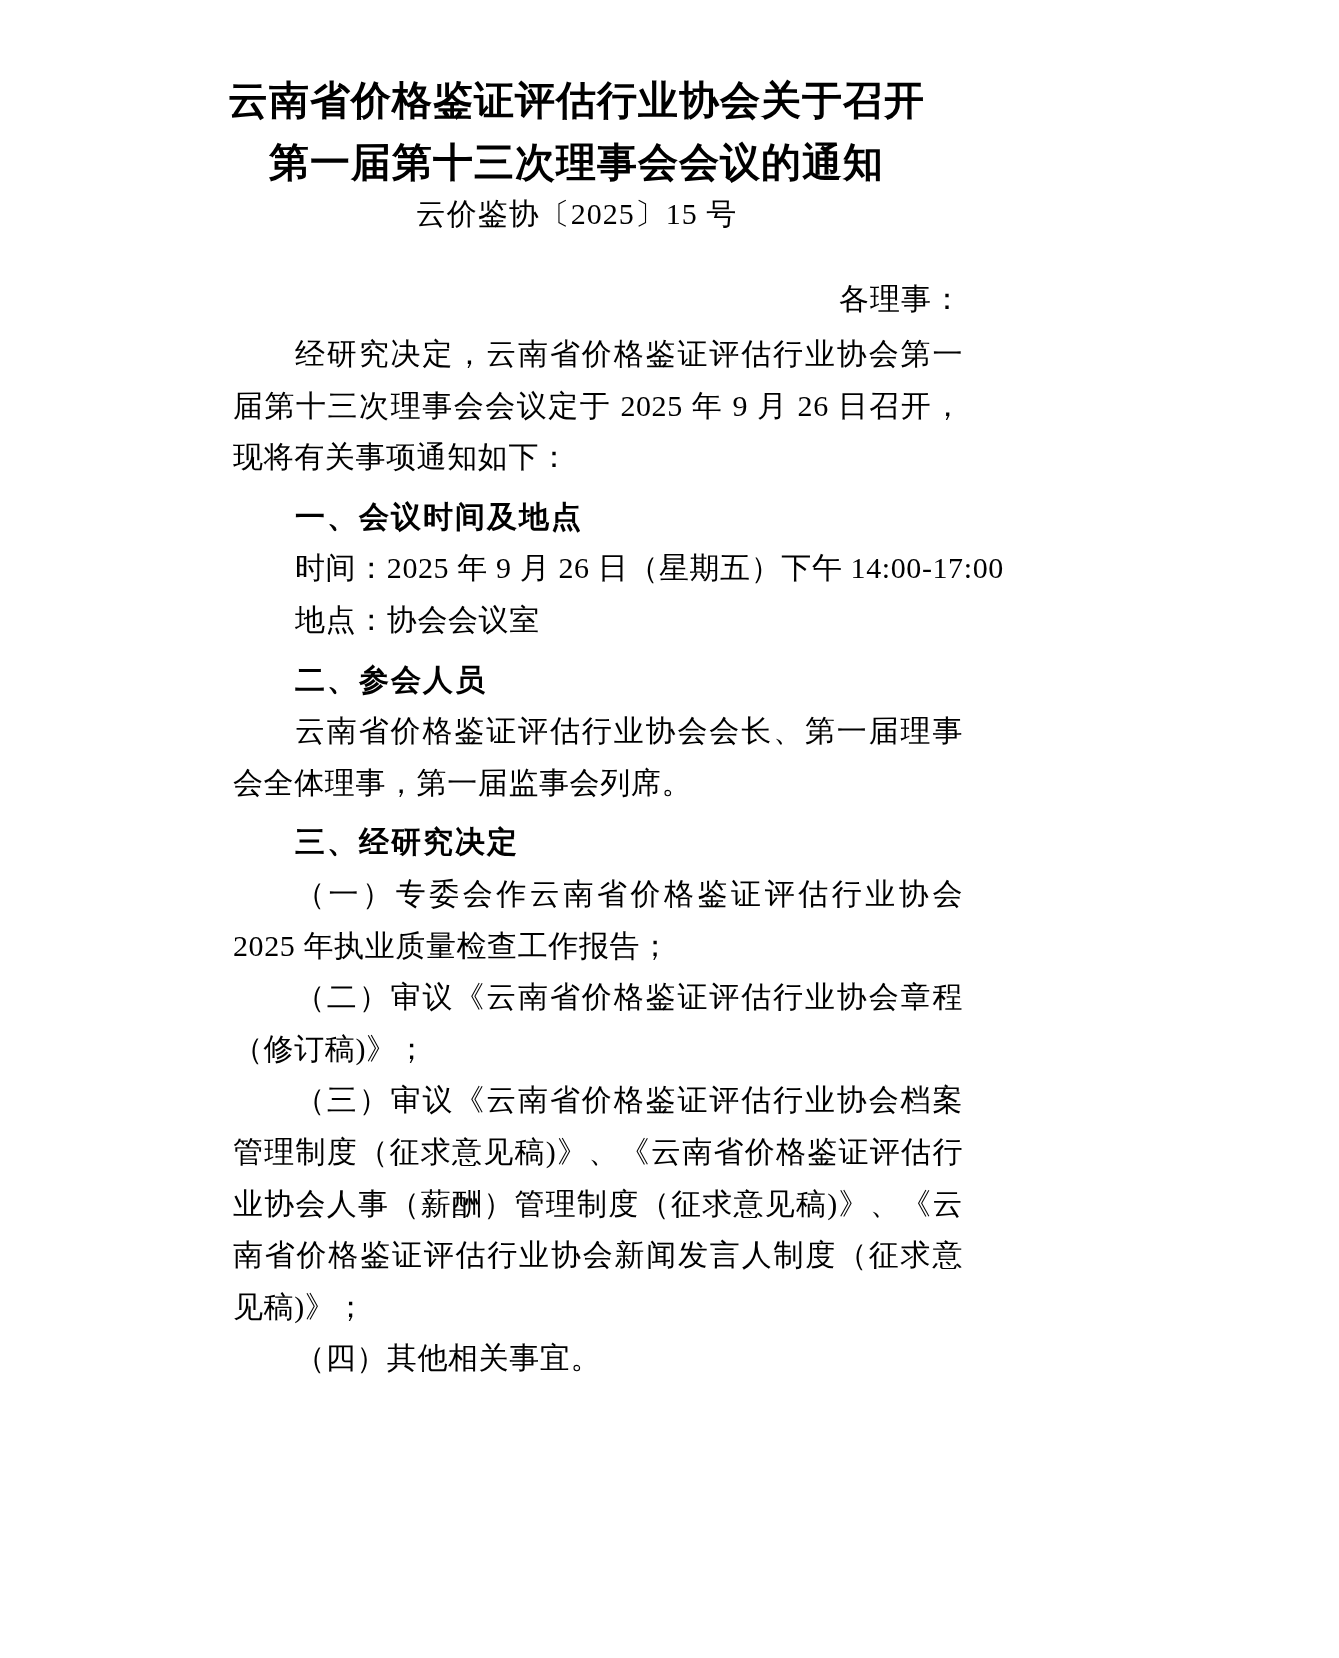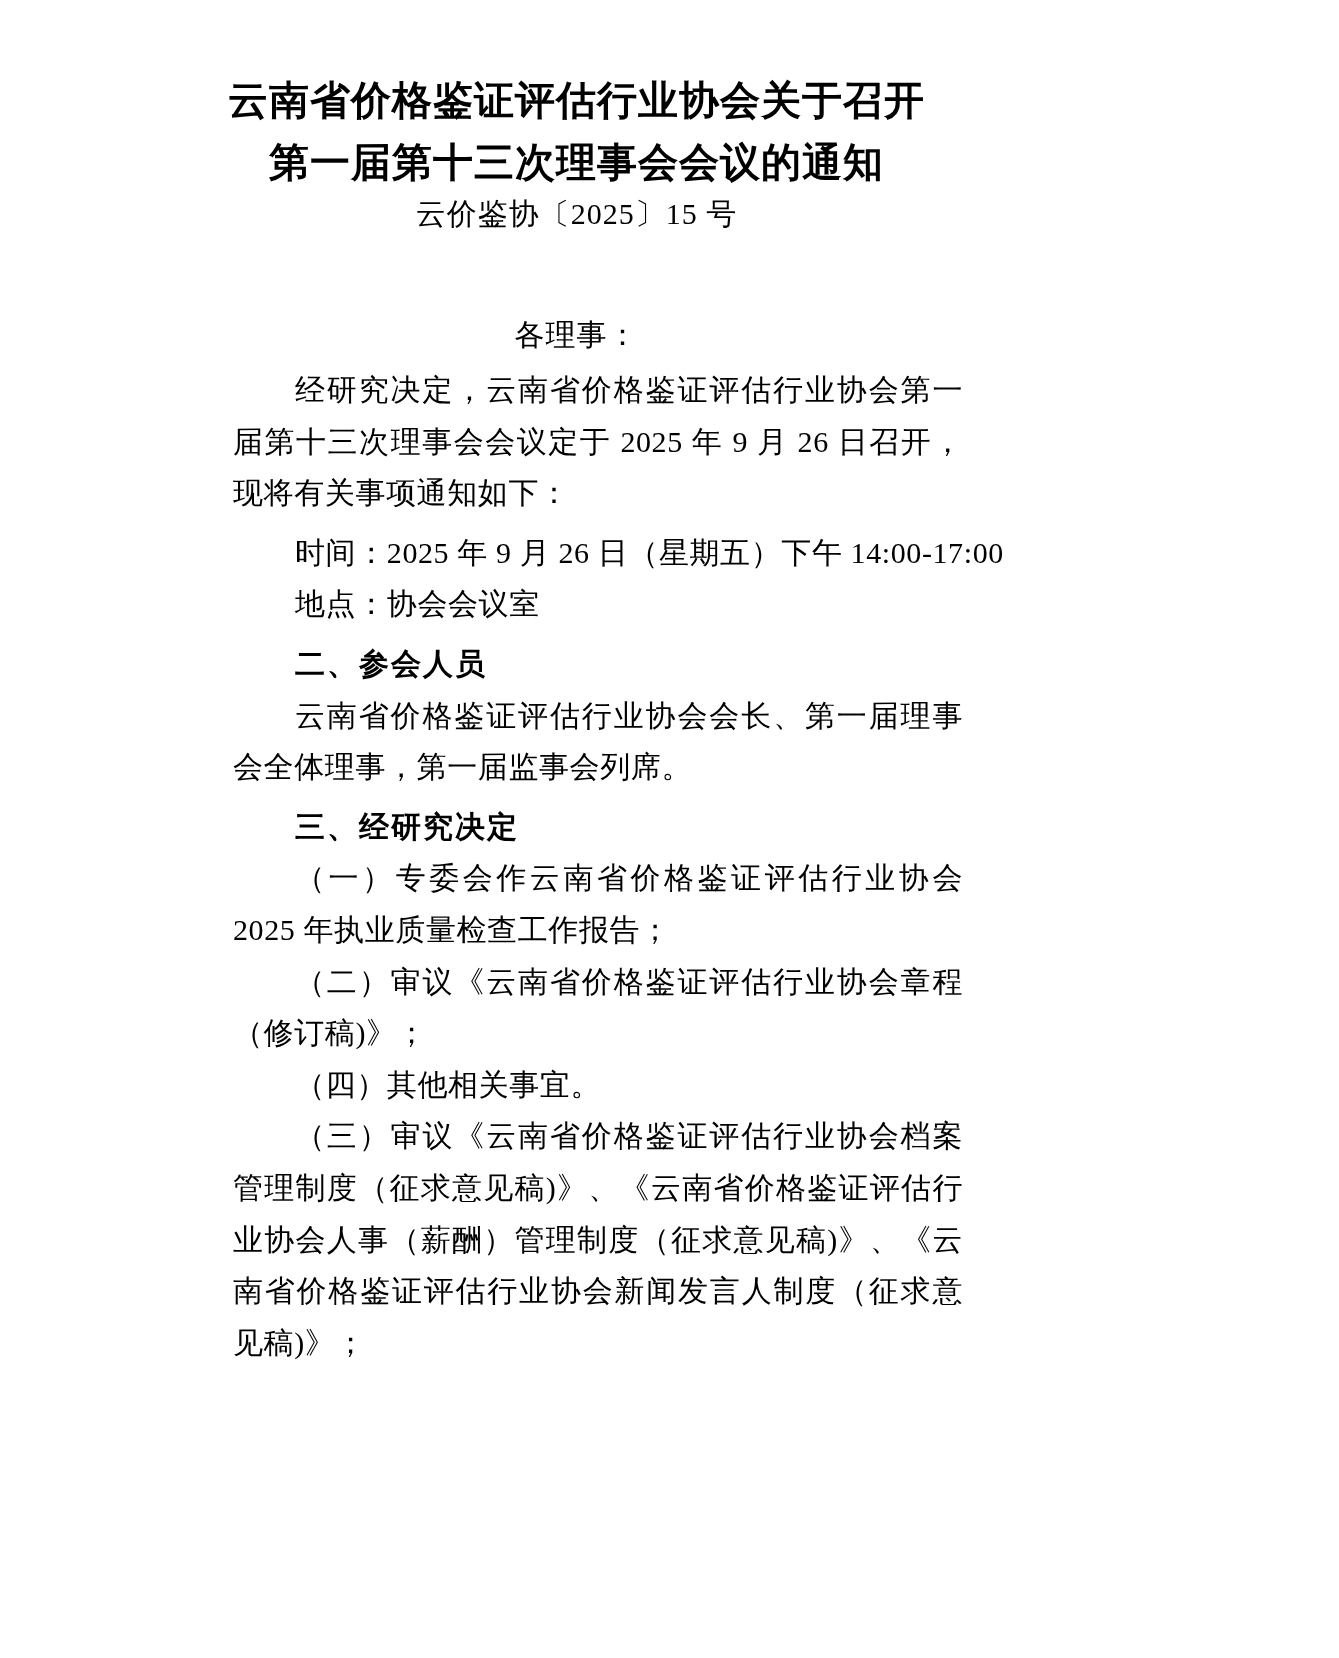--- a/index.html
+++ b/index.html
@@ -43,8 +43,8 @@
   .salutation {
     font-size: 30px;
     letter-spacing: 1px;
-    margin-top: 80px;
-    text-align: center;
+    margin-top: 44px;
+    text-align: right;
   }
   p.body-text {
     font-size: 30px;

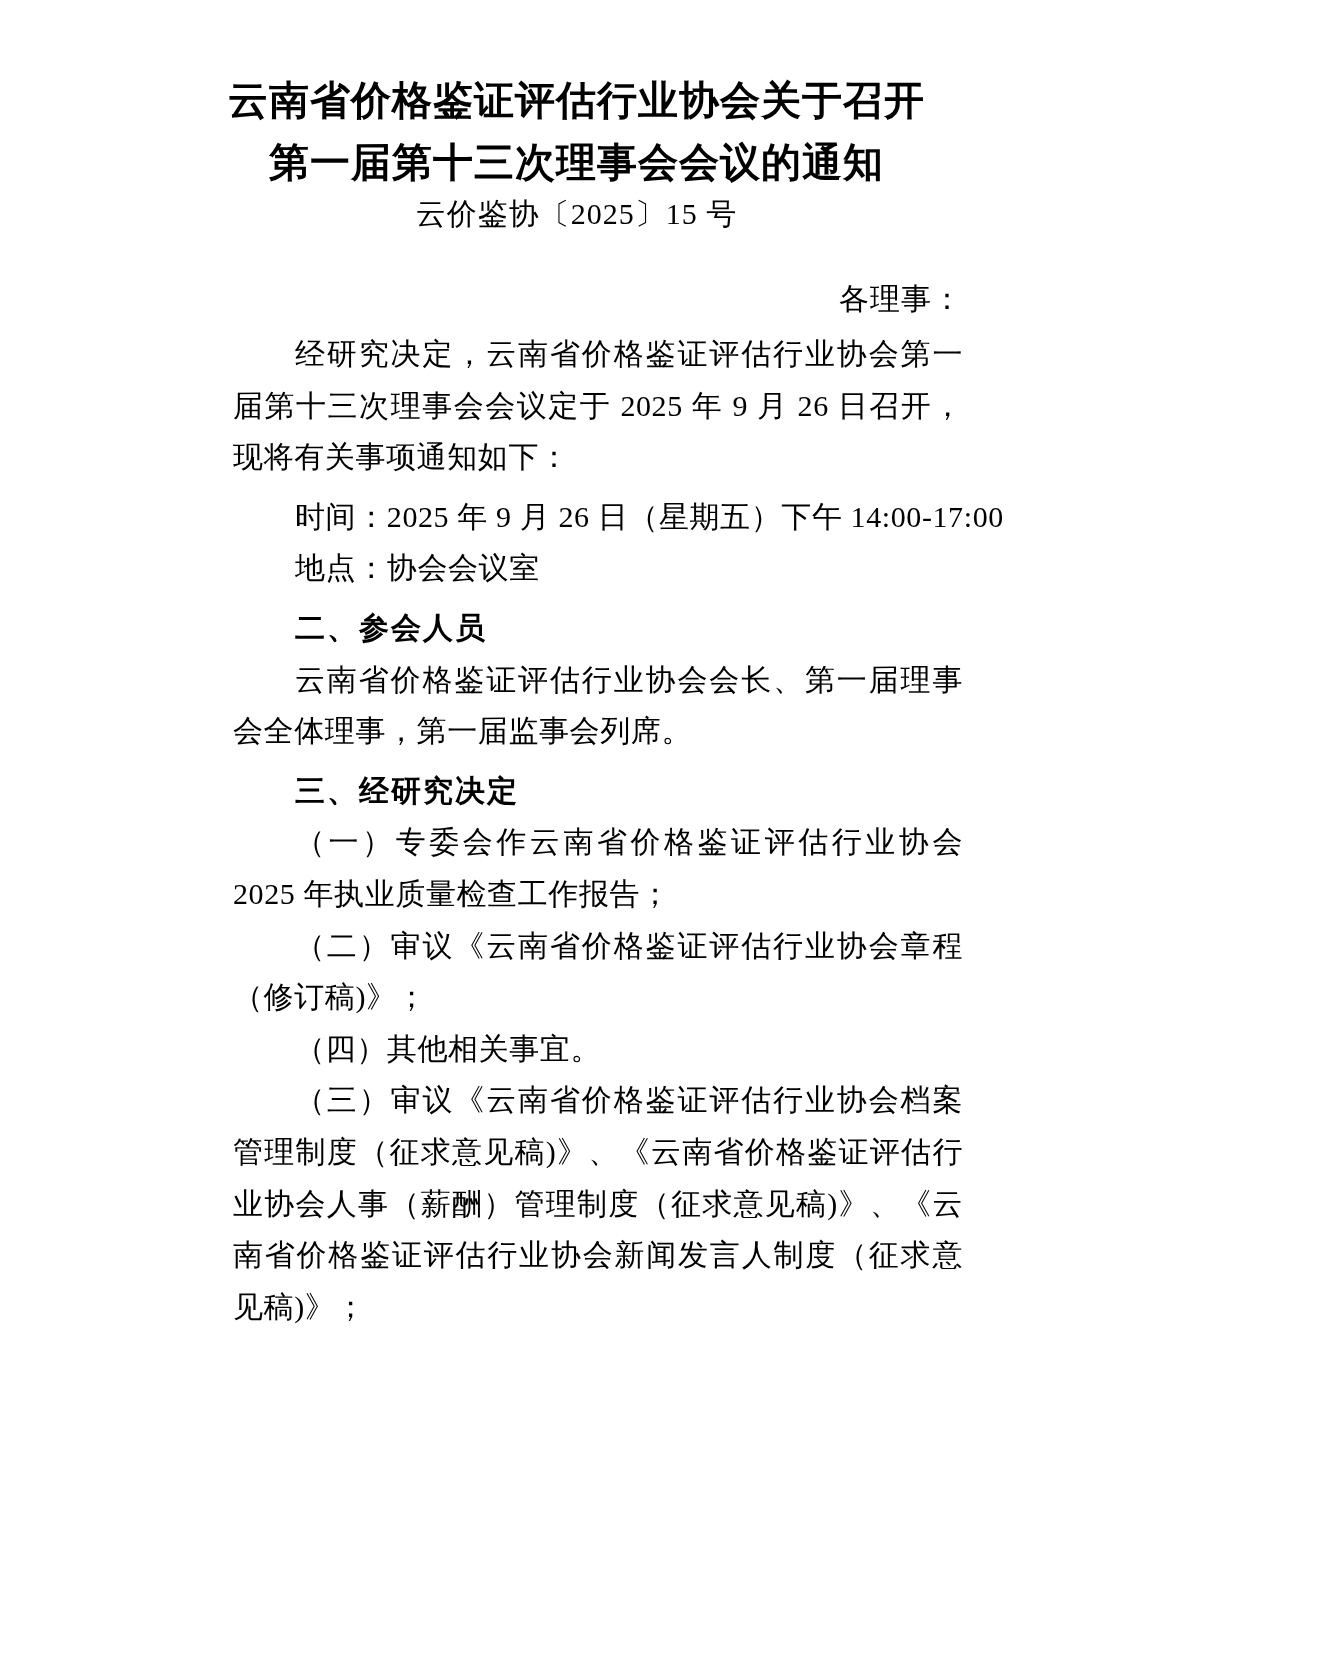--- a/index.html
+++ b/index.html
@@ -92,6 +92,7 @@
   </div>
 
   <div class="para-block">
+    <p class="heading-item">一、会议时间及地点</p>
     <p class="body-text indent2 nowrap-line">时间：2025 年 9 月 26 日（星期五）下午 14:00-17:00</p>
     <p class="body-text indent2">地点：协会会议室</p>
   </div>

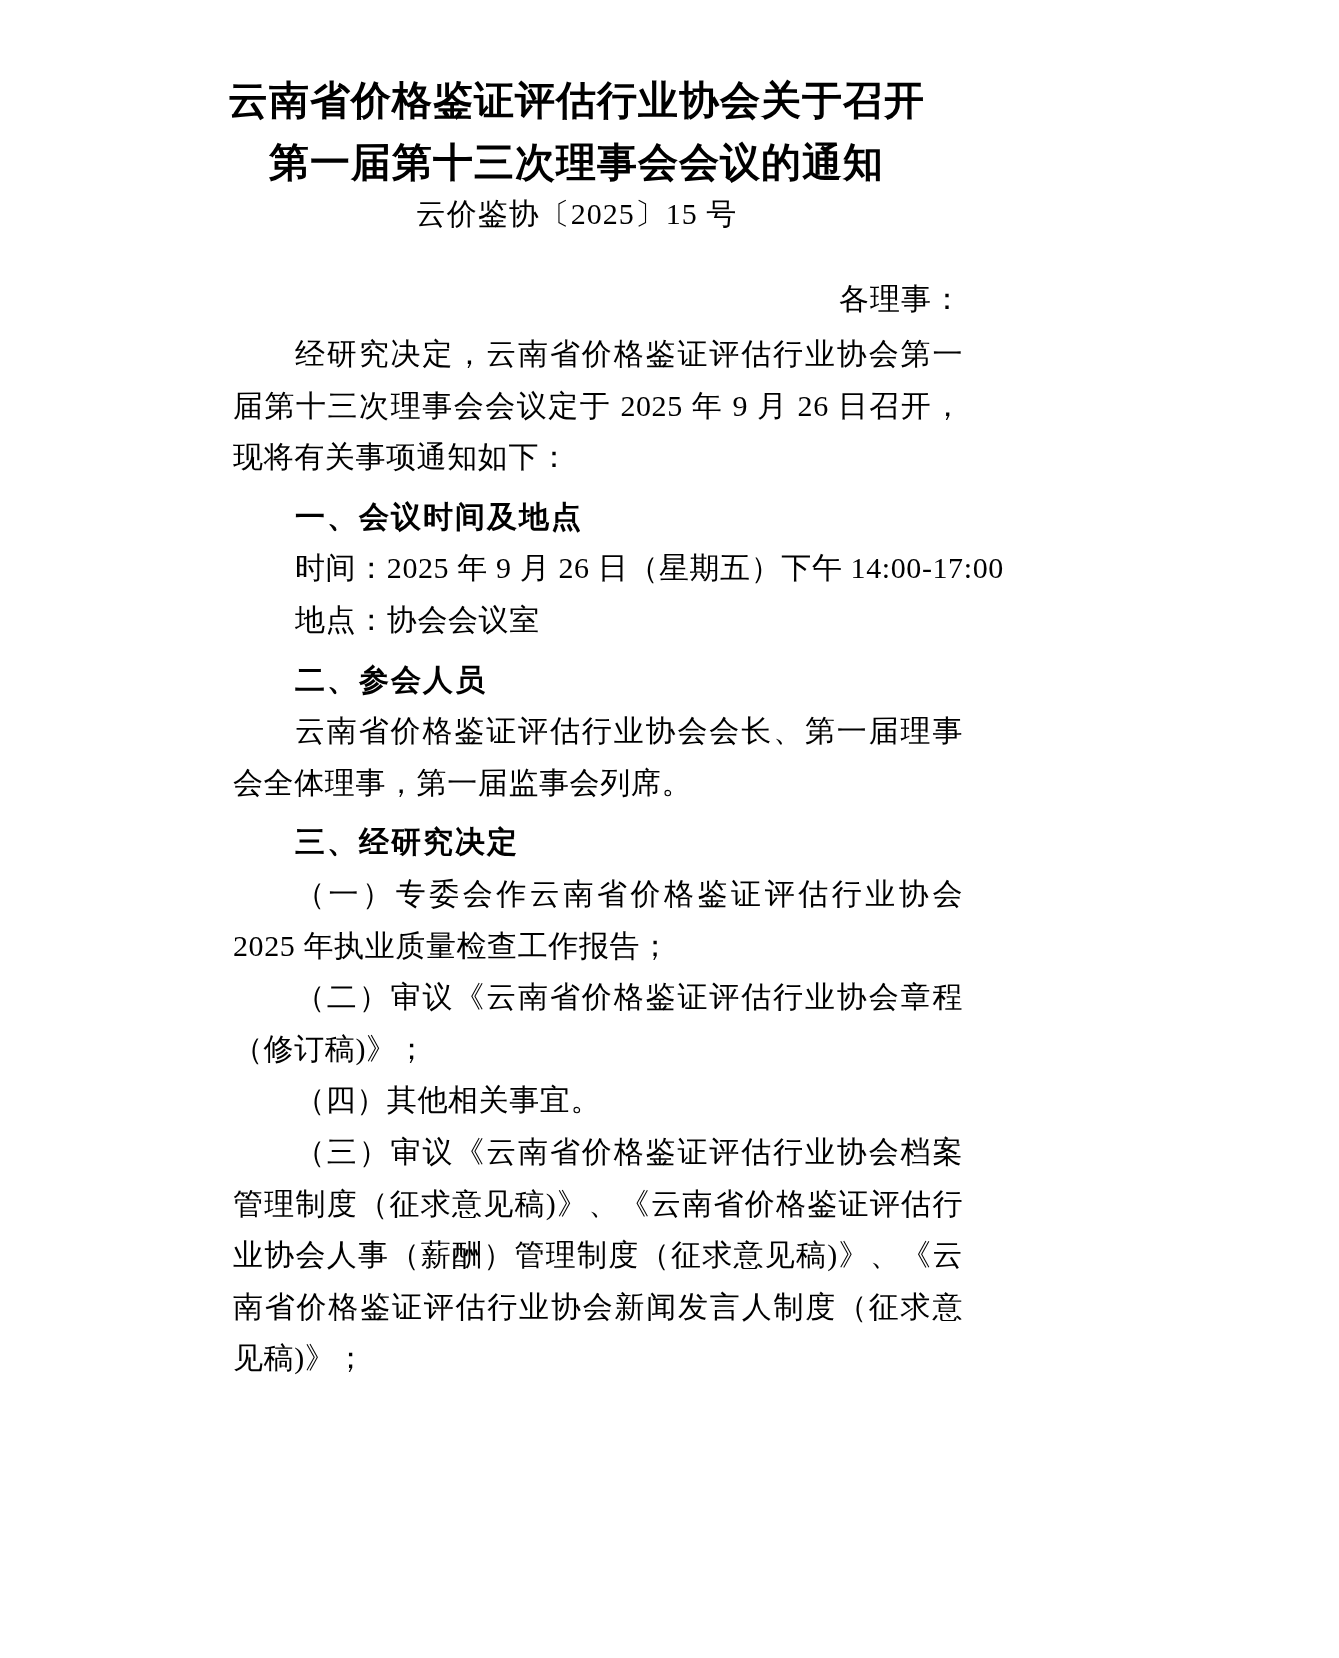--- a/index.html
+++ b/index.html
@@ -106,8 +106,8 @@
     <p class="heading-item">三、经研究决定</p>
     <p class="body-text indent2">（一）专委会作云南省价格鉴证评估行业协会 2025 年执业质量检查工作报告；</p>
     <p class="body-text indent2">（二）审议《云南省价格鉴证评估行业协会章程（修订稿)》；</p>
+    <p class="body-text indent2">（三）审议《云南省价格鉴证评估行业协会档案管理制度（征求意见稿)》、《云南省价格鉴证评估行业协会人事（薪酬）管理制度（征求意见稿)》、《云南省价格鉴证评估行业协会新闻发言人制度（征求意见稿)》；</p>
     <p class="body-text indent2">（四）其他相关事宜。</p>
-    <p class="body-text indent2">（三）审议《云南省价格鉴证评估行业协会档案管理制度（征求意见稿)》、《云南省价格鉴证评估行业协会人事（薪酬）管理制度（征求意见稿)》、《云南省价格鉴证评估行业协会新闻发言人制度（征求意见稿)》；</p>
   </div>
 
 </div>

